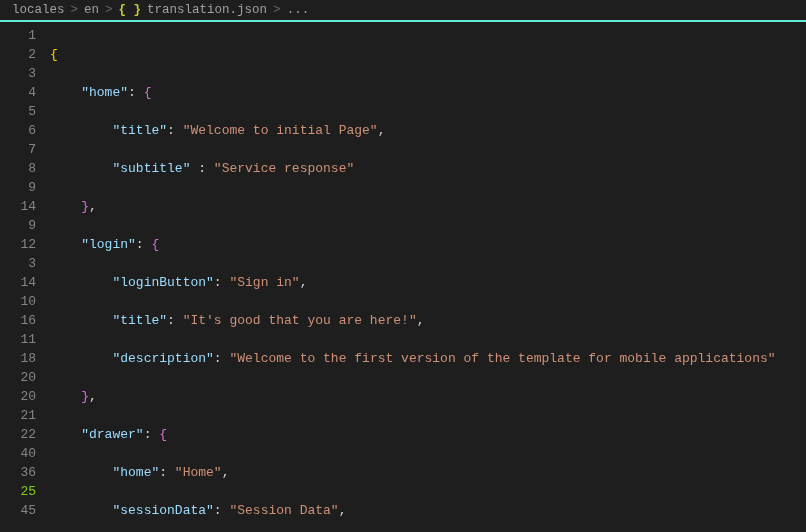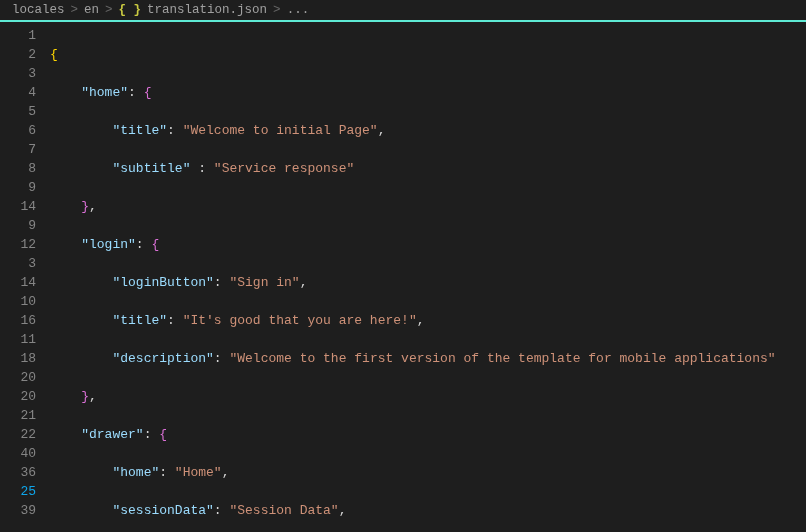--- a/index.html
+++ b/index.html
@@ -42,7 +42,7 @@
     user-select:none;
     line-height:19px;
   }
-  .gutter .ln.active { color:#0ea5e9; }
+  .gutter .ln.active { color:#84cc16; }
   .code {
     flex:1;
     padding:4px 0 0 0;

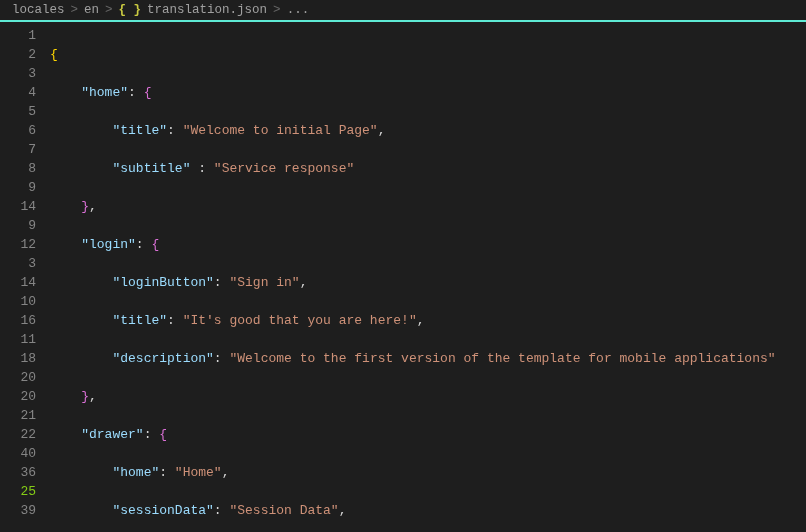--- a/index.html
+++ b/index.html
@@ -98,7 +98,7 @@
       <div class="ln">40</div>
       <div class="ln">36</div>
       <div class="ln active">25</div>
-      <div class="ln">39</div>
+      <div class="ln">45</div>
     </div>
   <div class="code" id="code">
 <div class="line"><span class="brace">{</span></div>

